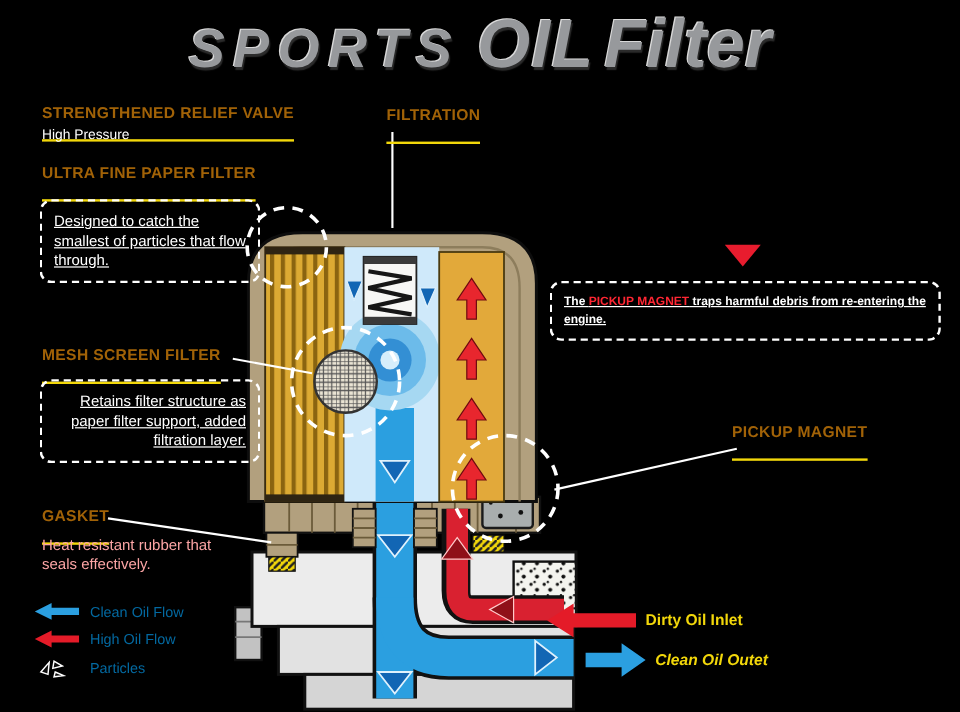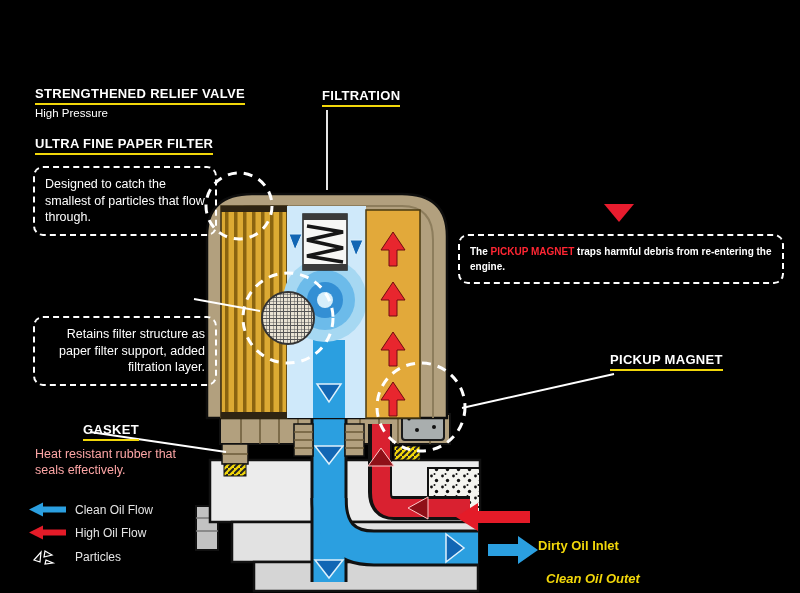--- a/index.html
+++ b/index.html
@@ -187,6 +187,9 @@
     <polygon points="488,544 518,544 518,536 538,550 518,564 518,556 488,556" fill="#2b9fe0"></polygon>
   </svg>
 
+  <header class="title">
+    <span class="t-sports">SPORTS</span><span class="t-oil">OIL</span><span class="t-filter">Filter</span>
+  </header>
 
   <div class="yl" style="left:35px;top:86px;">STRENGTHENED RELIEF VALVE</div>
   <div class="sub" style="left:35px;top:107px;">High Pressure</div>

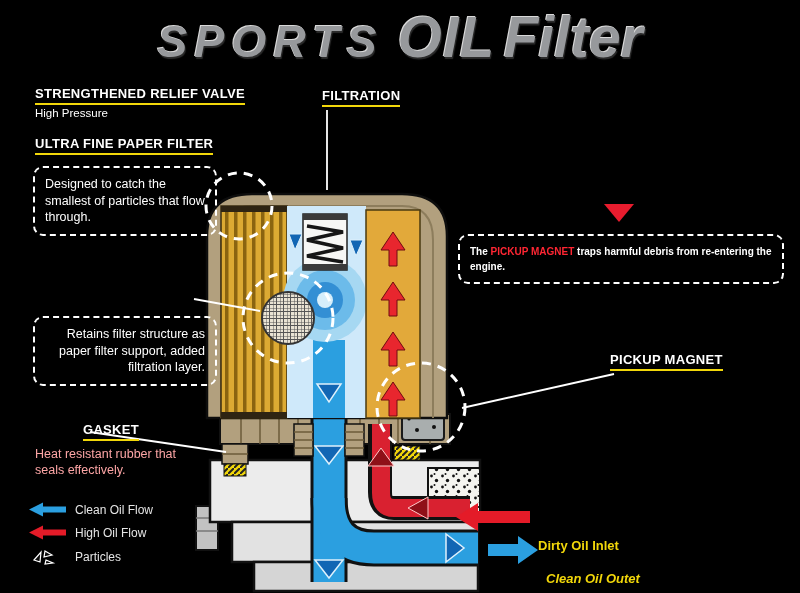--- a/index.html
+++ b/index.html
@@ -16,8 +16,8 @@
   .t-filter{font-size:57px;font-weight:bold;}
 
   
-  .yl{position:absolute;color:#ffffff;font-weight:bold;font-size:13px;letter-spacing:.3px;
-      border-bottom:2px solid #f2d70a;padding-bottom:2px;white-space:nowrap;}
+  .yl{position:absolute;color:#a16207;font-weight:bold;font-size:13px;letter-spacing:.3px;
+      border-bottom:2px solid #f2d70a;padding-bottom:15px;white-space:nowrap;}
   .sub{position:absolute;color:#fff;font-size:11.5px;}
 
   

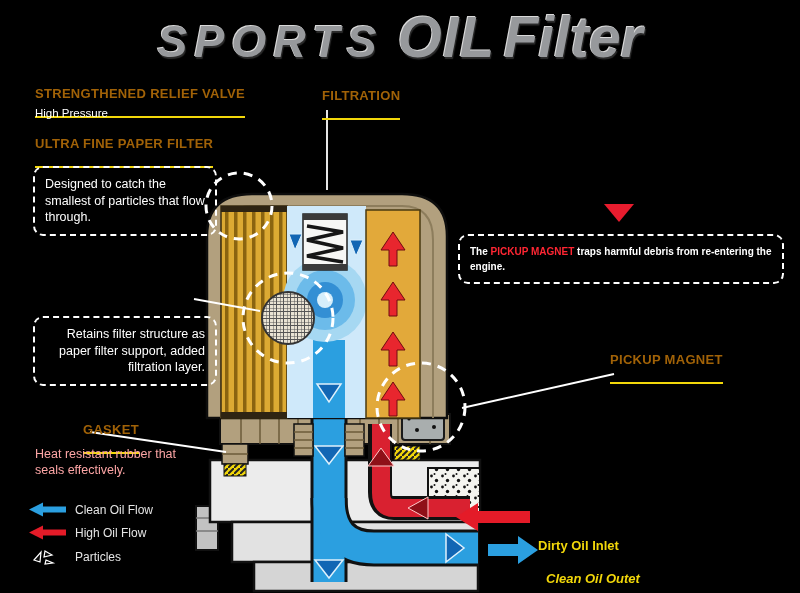--- a/index.html
+++ b/index.html
@@ -22,7 +22,7 @@
 
   
   .dbox{position:absolute;border:2px dashed #fff;border-radius:10px;color:#fff;
-        font-size:12.5px;line-height:1.32;padding:8px 10px;}
+        font-size:12.5px;line-height:1.32;padding:8px 10px;text-decoration:underline;}
   .note{font-size:10px;font-weight:bold;line-height:1.5;}
   .note .hl{color:#ff2633;}
 

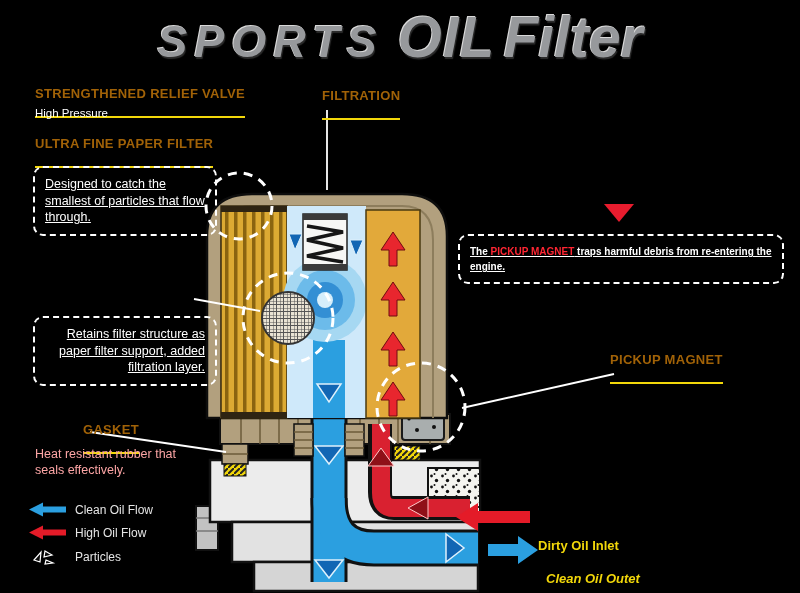--- a/index.html
+++ b/index.html
@@ -199,6 +199,7 @@
   <div class="yl" style="left:35px;top:136px;">ULTRA FINE PAPER FILTER</div>
   <div class="dbox" style="left:33px;top:166px;width:160px;">Designed to catch the smallest of particles that flow through.</div>
 
+  <div class="yl" style="left:35px;top:288px;">MESH SCREEN FILTER</div>
   <div class="dbox" style="left:33px;top:316px;width:160px;text-align:right;">Retains filter structure as paper filter support, added filtration layer.</div>
 
   <div class="yl" style="left:35px;top:422px;margin-left:48px;">GASKET</div>

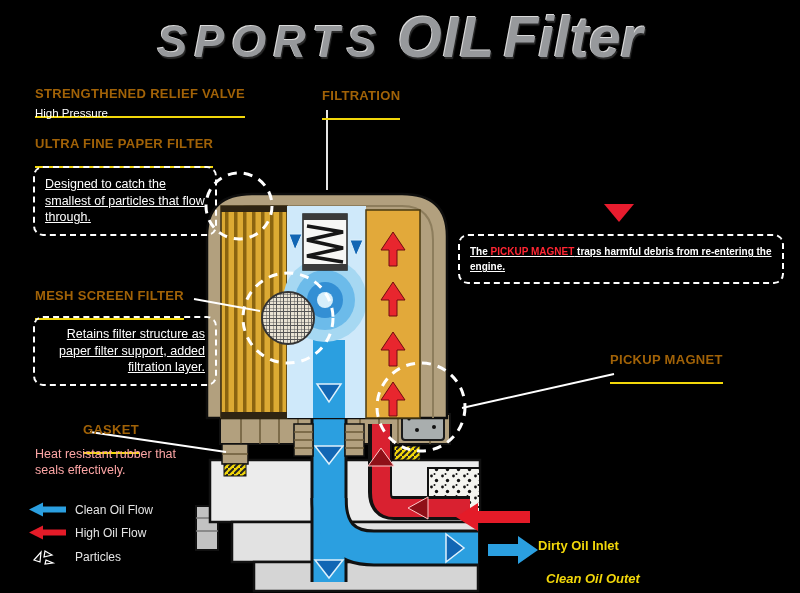--- a/index.html
+++ b/index.html
@@ -202,7 +202,7 @@
   <div class="yl" style="left:35px;top:288px;">MESH SCREEN FILTER</div>
   <div class="dbox" style="left:33px;top:316px;width:160px;text-align:right;">Retains filter structure as paper filter support, added filtration layer.</div>
 
-  <div class="yl" style="left:35px;top:422px;margin-left:48px;">GASKET</div>
+  <div class="yl" style="left:35px;top:422px;">GASKET</div>
   <div class="plain" style="left:35px;top:446px;width:150px;">Heat resistant rubber that seals effectively.</div>
 
   <div class="dbox note" style="left:458px;top:234px;width:302px;">

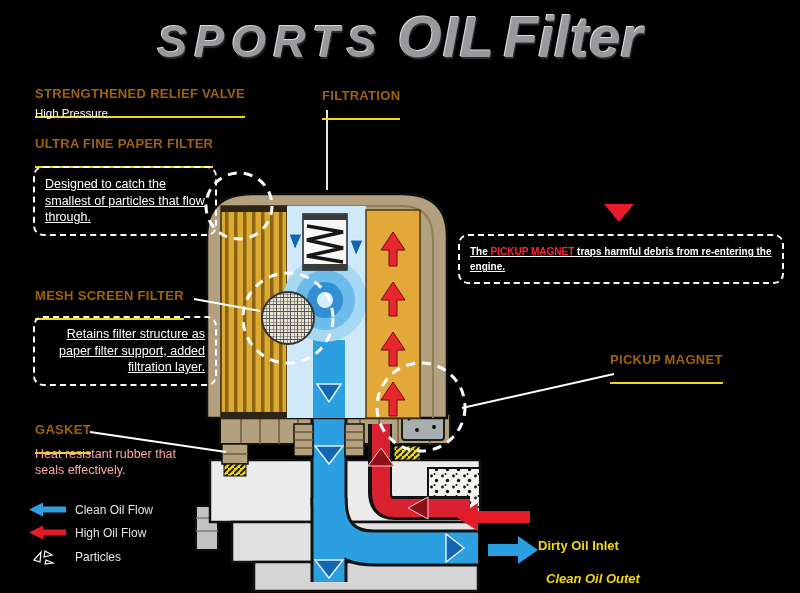--- a/index.html
+++ b/index.html
@@ -30,7 +30,7 @@
 
   
   .legend{position:absolute;left:28px;top:502px;display:flex;flex-direction:column;gap:8px;}
-  .lrow{display:flex;align-items:center;gap:9px;color:#e5e5e5;font-size:12px;}
+  .lrow{display:flex;align-items:center;gap:9px;color:#0369a1;font-size:12px;}
 
   .flowlab{position:absolute;color:#f2d70a;font-weight:bold;font-size:13px;white-space:nowrap;margin-top:29px;}
 </style>

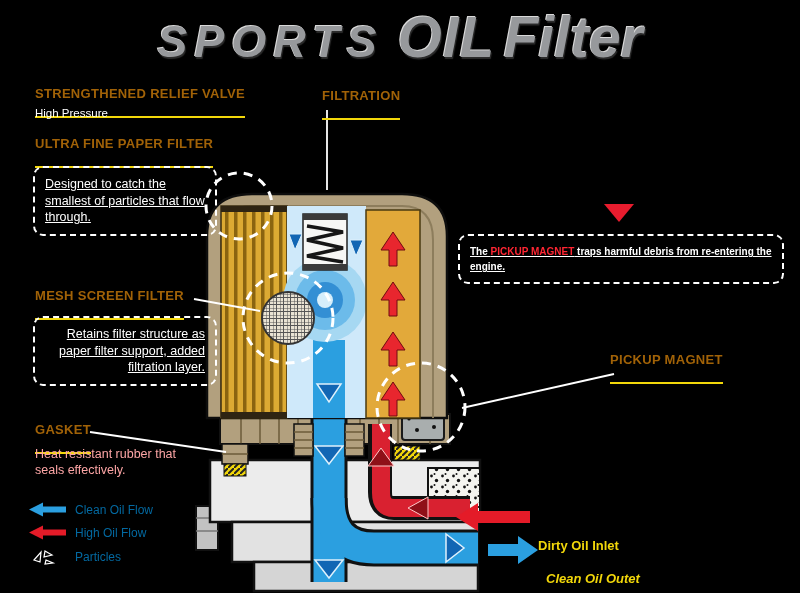--- a/index.html
+++ b/index.html
@@ -32,7 +32,7 @@
   .legend{position:absolute;left:28px;top:502px;display:flex;flex-direction:column;gap:8px;}
   .lrow{display:flex;align-items:center;gap:9px;color:#0369a1;font-size:12px;}
 
-  .flowlab{position:absolute;color:#f2d70a;font-weight:bold;font-size:13px;white-space:nowrap;margin-top:29px;}
+  .flowlab{position:absolute;color:#f2d70a;font-weight:bold;font-size:13px;white-space:nowrap;}
 </style>
 </head>
 <body>

